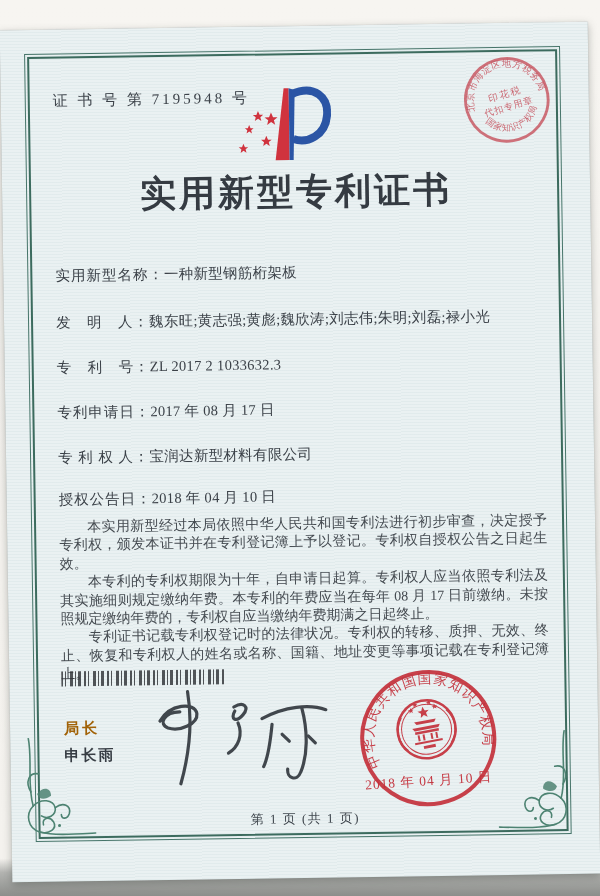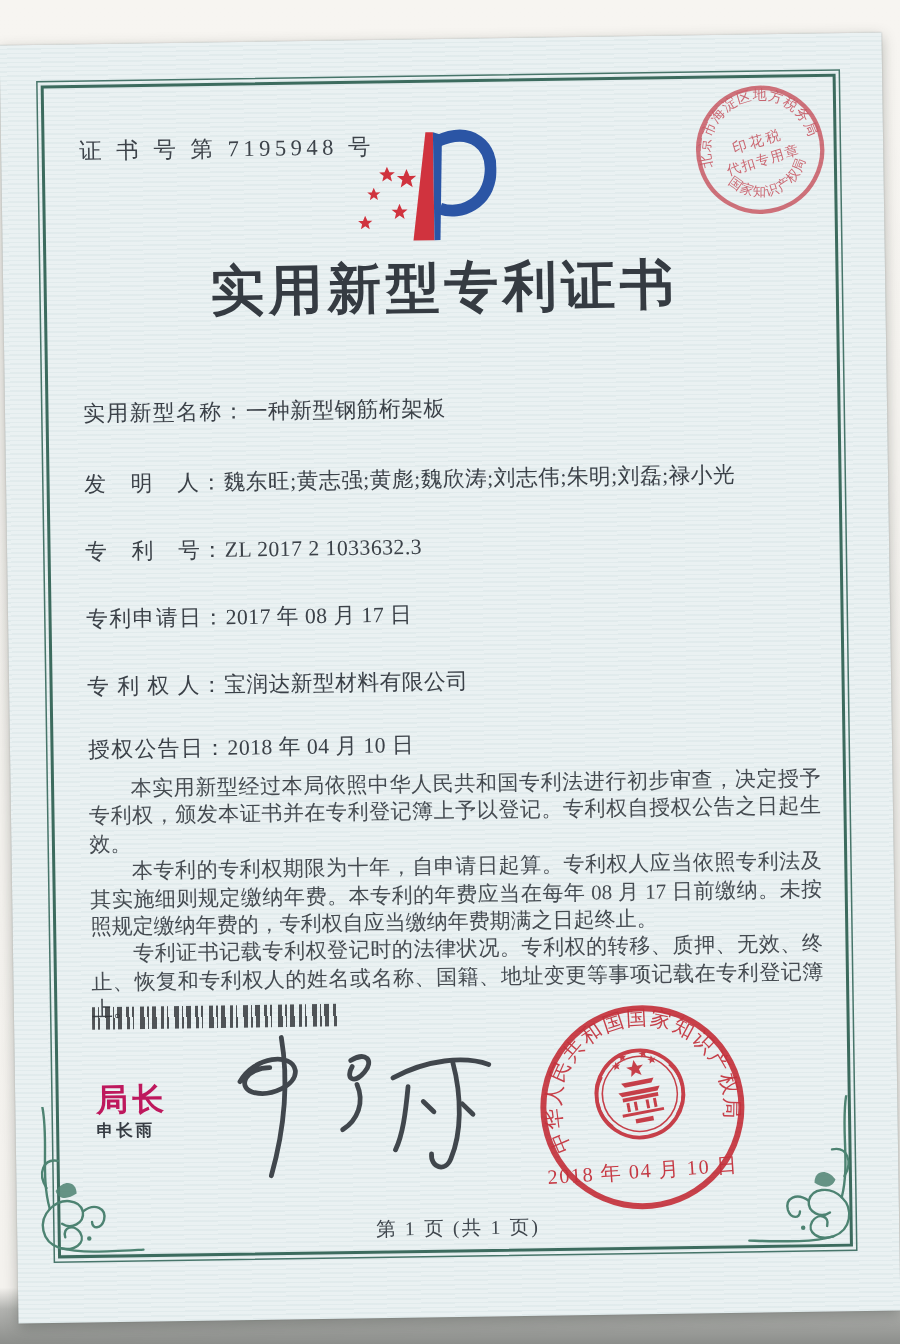--- a/index.html
+++ b/index.html
@@ -37,7 +37,7 @@
       #2e3135 14px 15px, transparent 15px 17px,
       #2e3135 17px 20px, transparent 20px 23px);
   }
-  .signer-title{position:absolute;left:54px;top:690px;font-size:21px;font-weight:600;color:#be185d;letter-spacing:3px;}
+  .signer-title{position:absolute;left:54px;top:690px;font-size:15px;font-weight:600;color:#a16207;letter-spacing:3px;}
   .signer-name{position:absolute;left:54px;top:717px;font-size:11px;font-weight:600;color:#373d44;letter-spacing:2px;}
   .signature{position:absolute;left:140px;top:658px;}
   .seal-official{position:absolute;left:343px;top:639px;mix-blend-mode:multiply;overflow:visible;}

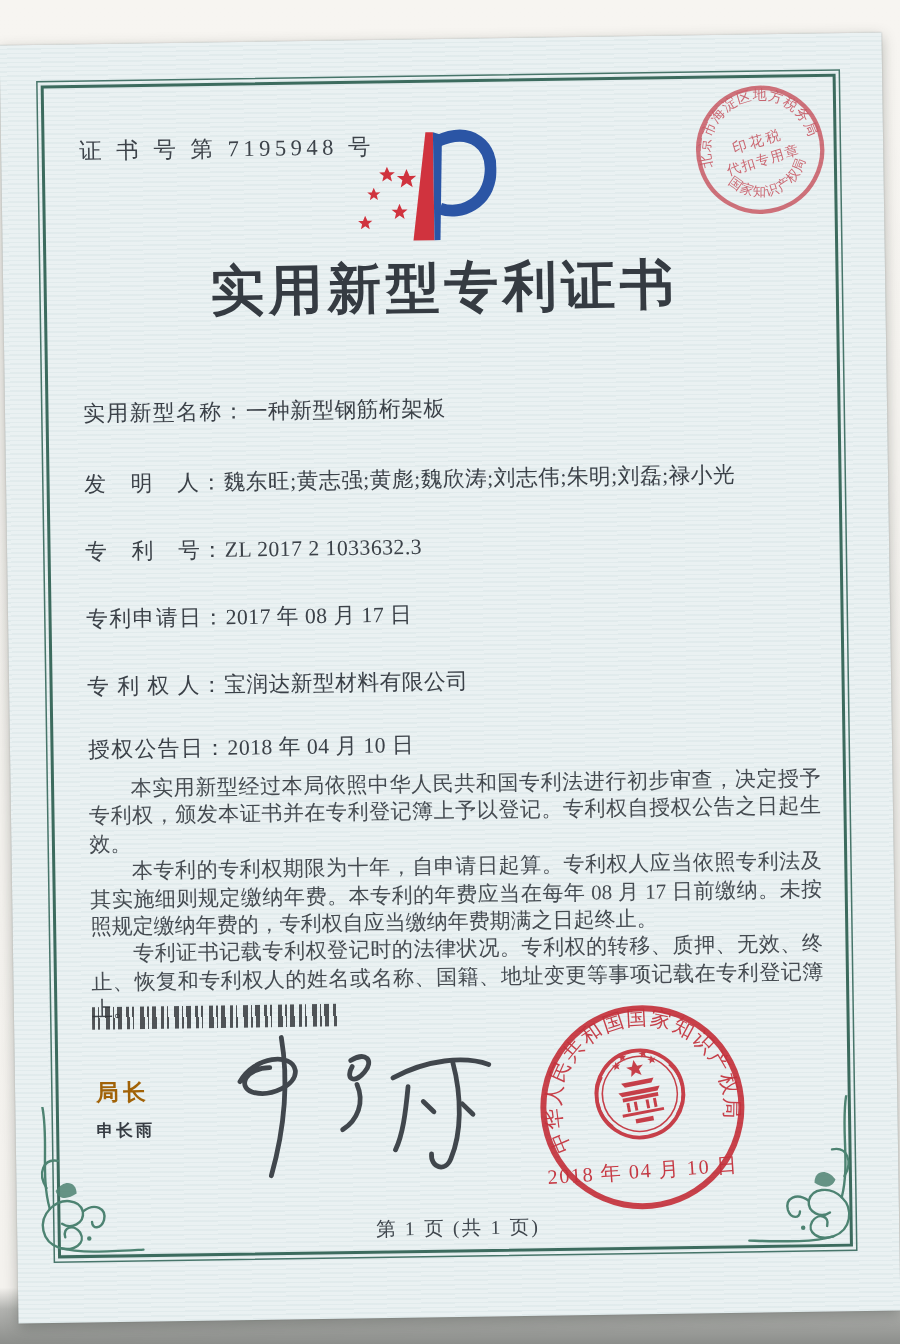--- a/index.html
+++ b/index.html
@@ -38,7 +38,7 @@
       #2e3135 17px 20px, transparent 20px 23px);
   }
   .signer-title{position:absolute;left:54px;top:690px;font-size:15px;font-weight:600;color:#a16207;letter-spacing:3px;}
-  .signer-name{position:absolute;left:54px;top:717px;font-size:11px;font-weight:600;color:#373d44;letter-spacing:2px;}
+  .signer-name{position:absolute;left:54px;top:717px;font-size:15px;font-weight:600;color:#373d44;letter-spacing:2px;}
   .signature{position:absolute;left:140px;top:658px;}
   .seal-official{position:absolute;left:343px;top:639px;mix-blend-mode:multiply;overflow:visible;}
   .seal-tax{position:absolute;left:458px;top:29px;mix-blend-mode:multiply;overflow:visible;}

